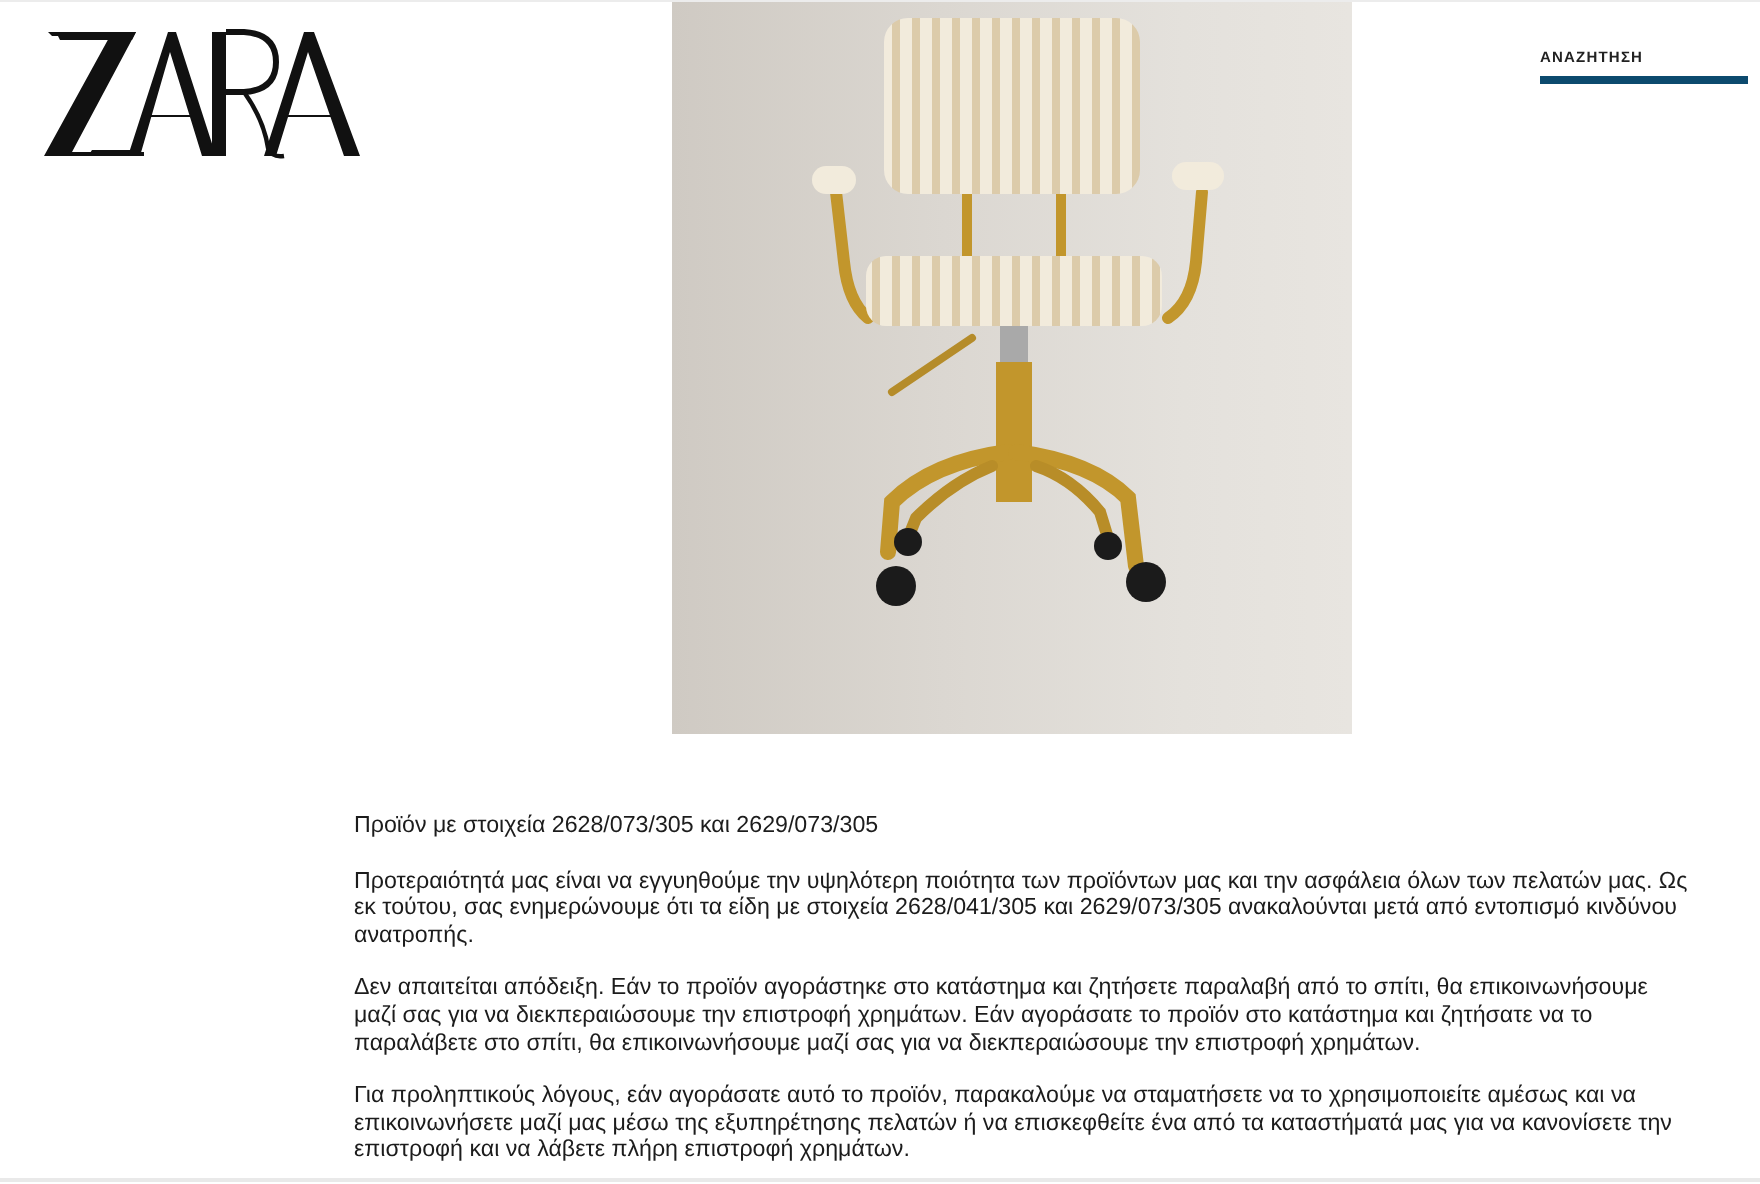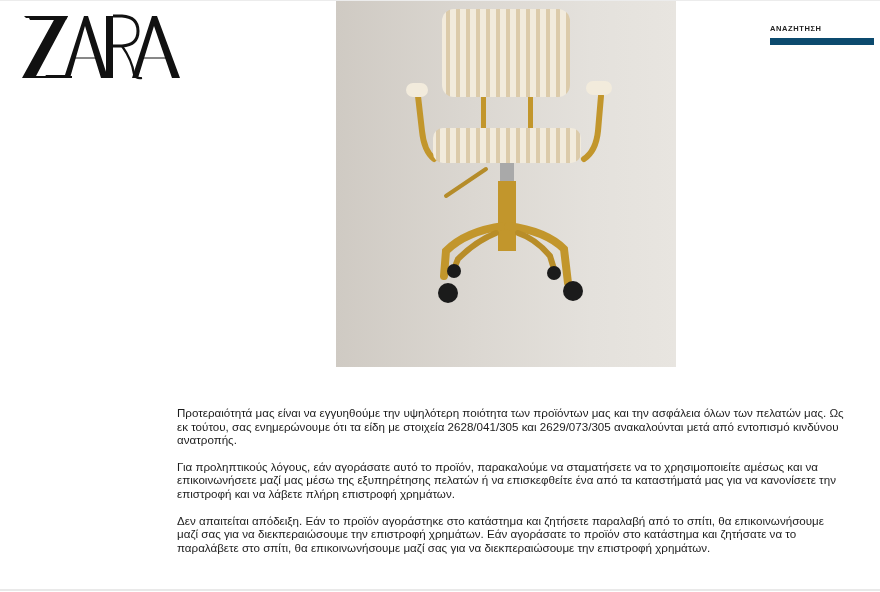--- a/index.html
+++ b/index.html
@@ -37,7 +37,7 @@
       top: 22px;
       width: 104px;
       height: 16px;
-      border-bottom: 7px solid #0c4a6e;
+      border-bottom: 4px solid #0c4a6e;
       cursor: text;
     }
     .search-label {

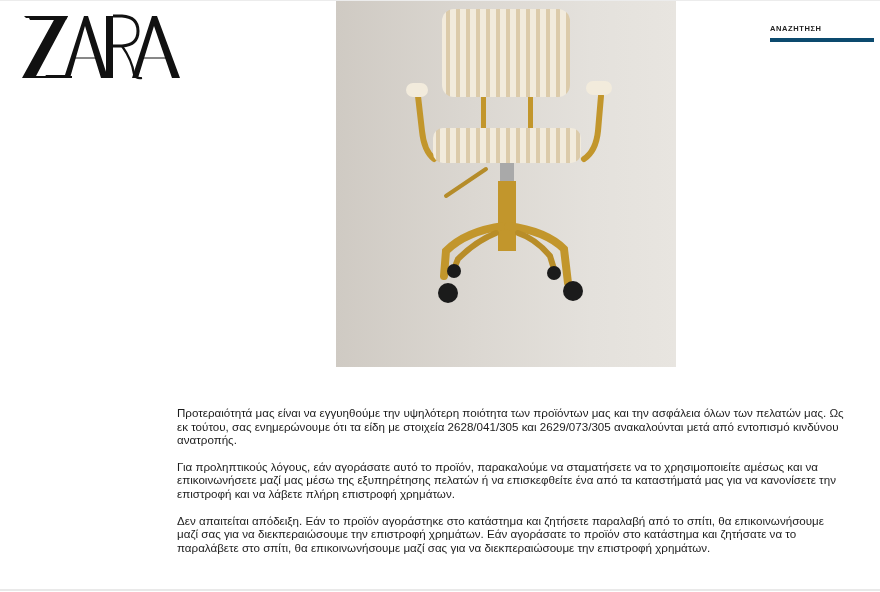--- a/index.html
+++ b/index.html
@@ -146,6 +146,7 @@
 </div>
 
 <div class="content">
+  <p class="title">Προϊόν με στοιχεία 2628/073/305 και 2629/073/305</p>
   <p>Προτεραιότητά μας είναι να εγγυηθούμε την υψηλότερη ποιότητα των προϊόντων μας και την ασφάλεια όλων των πελατών μας. Ως εκ τούτου, σας ενημερώνουμε ότι τα είδη με στοιχεία 2628/041/305 και 2629/073/305 ανακαλούνται μετά από εντοπισμό κινδύνου ανατροπής.</p>
   <p>Για προληπτικούς λόγους, εάν αγοράσατε αυτό το προϊόν, παρακαλούμε να σταματήσετε να το χρησιμοποιείτε αμέσως και να επικοινωνήσετε μαζί μας μέσω της εξυπηρέτησης πελατών ή να επισκεφθείτε ένα από τα καταστήματά μας για να κανονίσετε την επιστροφή και να λάβετε πλήρη επιστροφή χρημάτων.</p>
   <p>Δεν απαιτείται απόδειξη. Εάν το προϊόν αγοράστηκε στο κατάστημα και ζητήσετε παραλαβή από το σπίτι, θα επικοινωνήσουμε μαζί σας για να διεκπεραιώσουμε την επιστροφή χρημάτων. Εάν αγοράσατε το προϊόν στο κατάστημα και ζητήσατε να το παραλάβετε στο σπίτι, θα επικοινωνήσουμε μαζί σας για να διεκπεραιώσουμε την επιστροφή χρημάτων.</p>

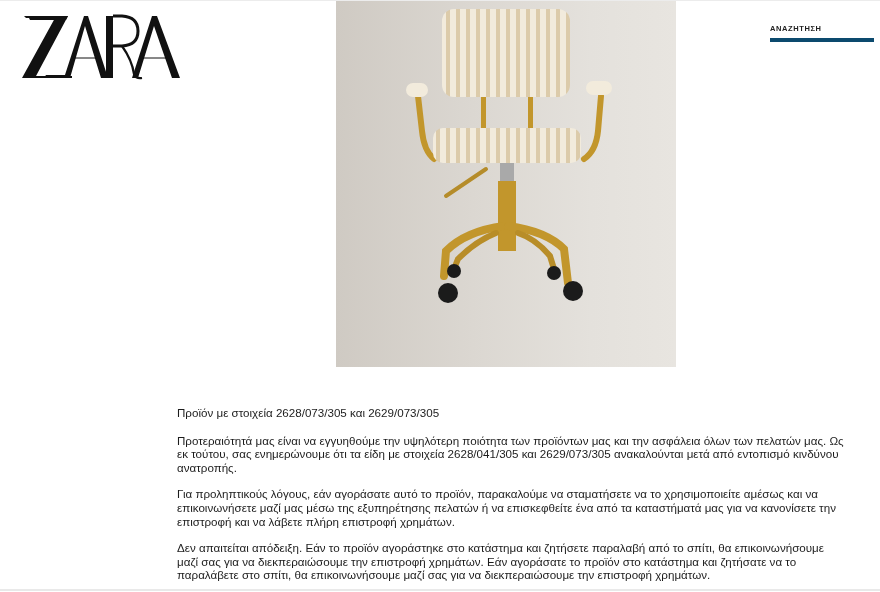--- a/index.html
+++ b/index.html
@@ -148,8 +148,8 @@
 <div class="content">
   <p class="title">Προϊόν με στοιχεία 2628/073/305 και 2629/073/305</p>
   <p>Προτεραιότητά μας είναι να εγγυηθούμε την υψηλότερη ποιότητα των προϊόντων μας και την ασφάλεια όλων των πελατών μας. Ως εκ τούτου, σας ενημερώνουμε ότι τα είδη με στοιχεία 2628/041/305 και 2629/073/305 ανακαλούνται μετά από εντοπισμό κινδύνου ανατροπής.</p>
+  <p>Δεν απαιτείται απόδειξη. Εάν το προϊόν αγοράστηκε στο κατάστημα και ζητήσετε παραλαβή από το σπίτι, θα επικοινωνήσουμε μαζί σας για να διεκπεραιώσουμε την επιστροφή χρημάτων. Εάν αγοράσατε το προϊόν στο κατάστημα και ζητήσατε να το παραλάβετε στο σπίτι, θα επικοινωνήσουμε μαζί σας για να διεκπεραιώσουμε την επιστροφή χρημάτων.</p>
   <p>Για προληπτικούς λόγους, εάν αγοράσατε αυτό το προϊόν, παρακαλούμε να σταματήσετε να το χρησιμοποιείτε αμέσως και να επικοινωνήσετε μαζί μας μέσω της εξυπηρέτησης πελατών ή να επισκεφθείτε ένα από τα καταστήματά μας για να κανονίσετε την επιστροφή και να λάβετε πλήρη επιστροφή χρημάτων.</p>
-  <p>Δεν απαιτείται απόδειξη. Εάν το προϊόν αγοράστηκε στο κατάστημα και ζητήσετε παραλαβή από το σπίτι, θα επικοινωνήσουμε μαζί σας για να διεκπεραιώσουμε την επιστροφή χρημάτων. Εάν αγοράσατε το προϊόν στο κατάστημα και ζητήσατε να το παραλάβετε στο σπίτι, θα επικοινωνήσουμε μαζί σας για να διεκπεραιώσουμε την επιστροφή χρημάτων.</p>
 </div>
 
 <div class="bottom-line"></div>

